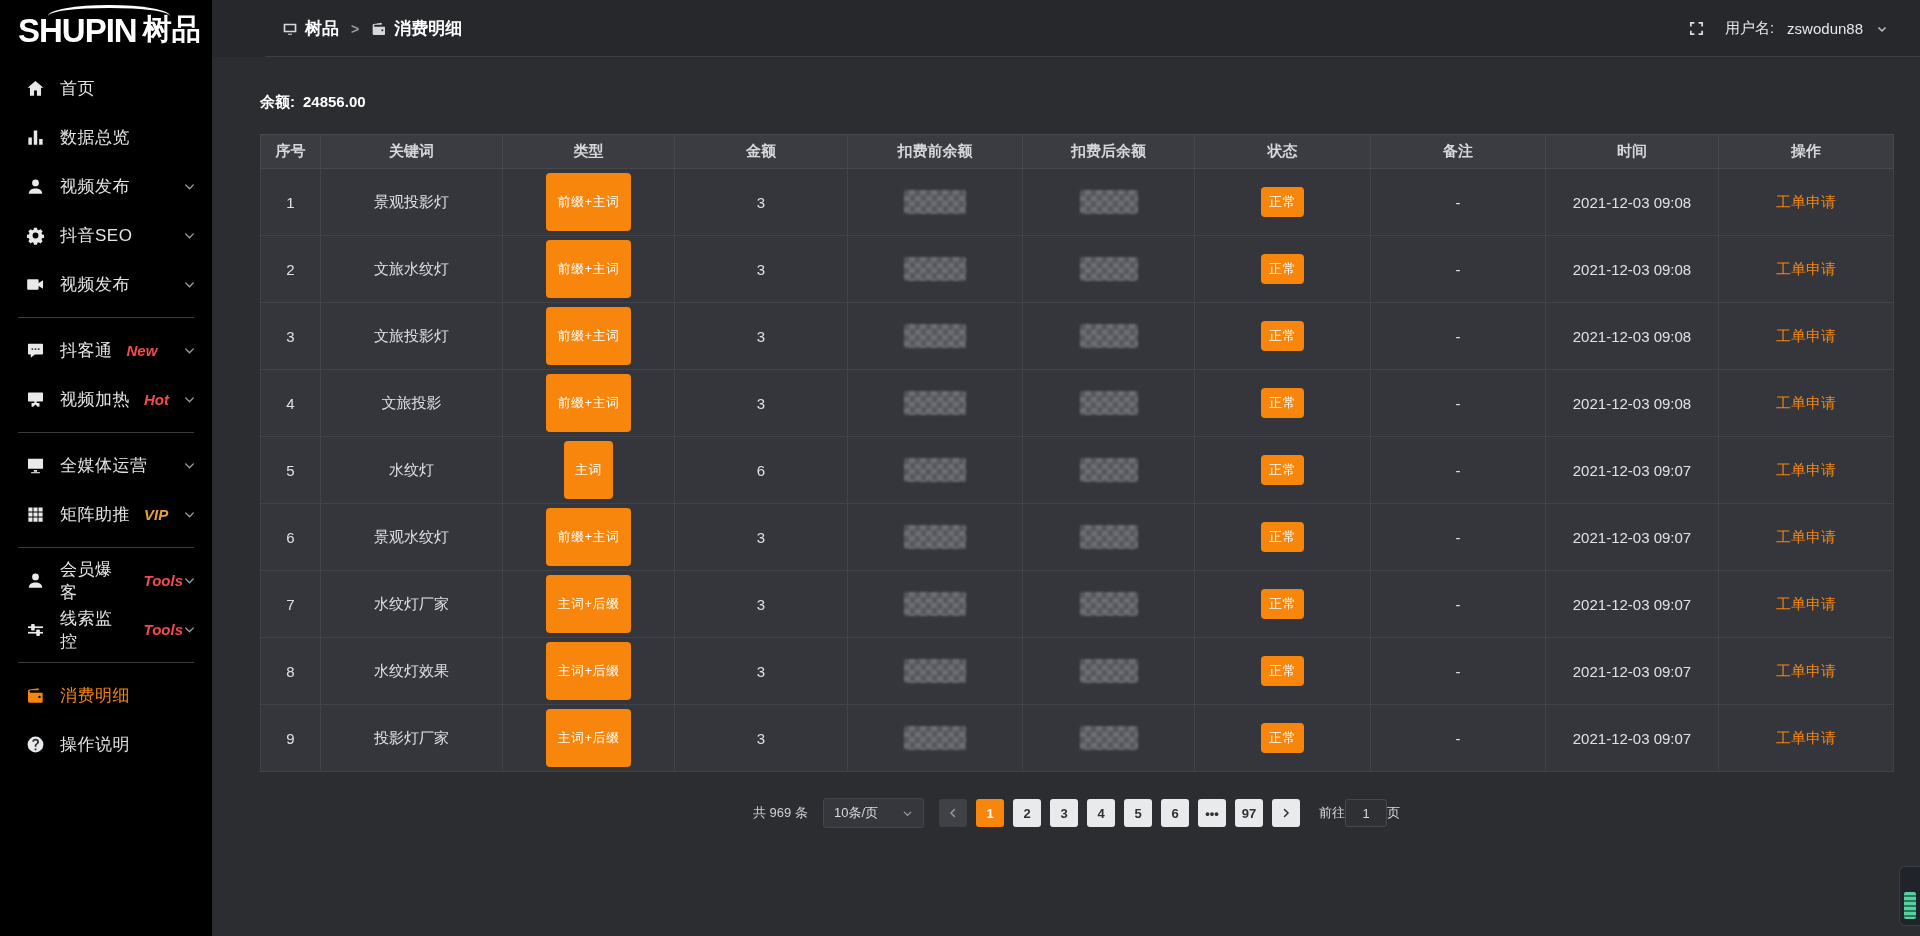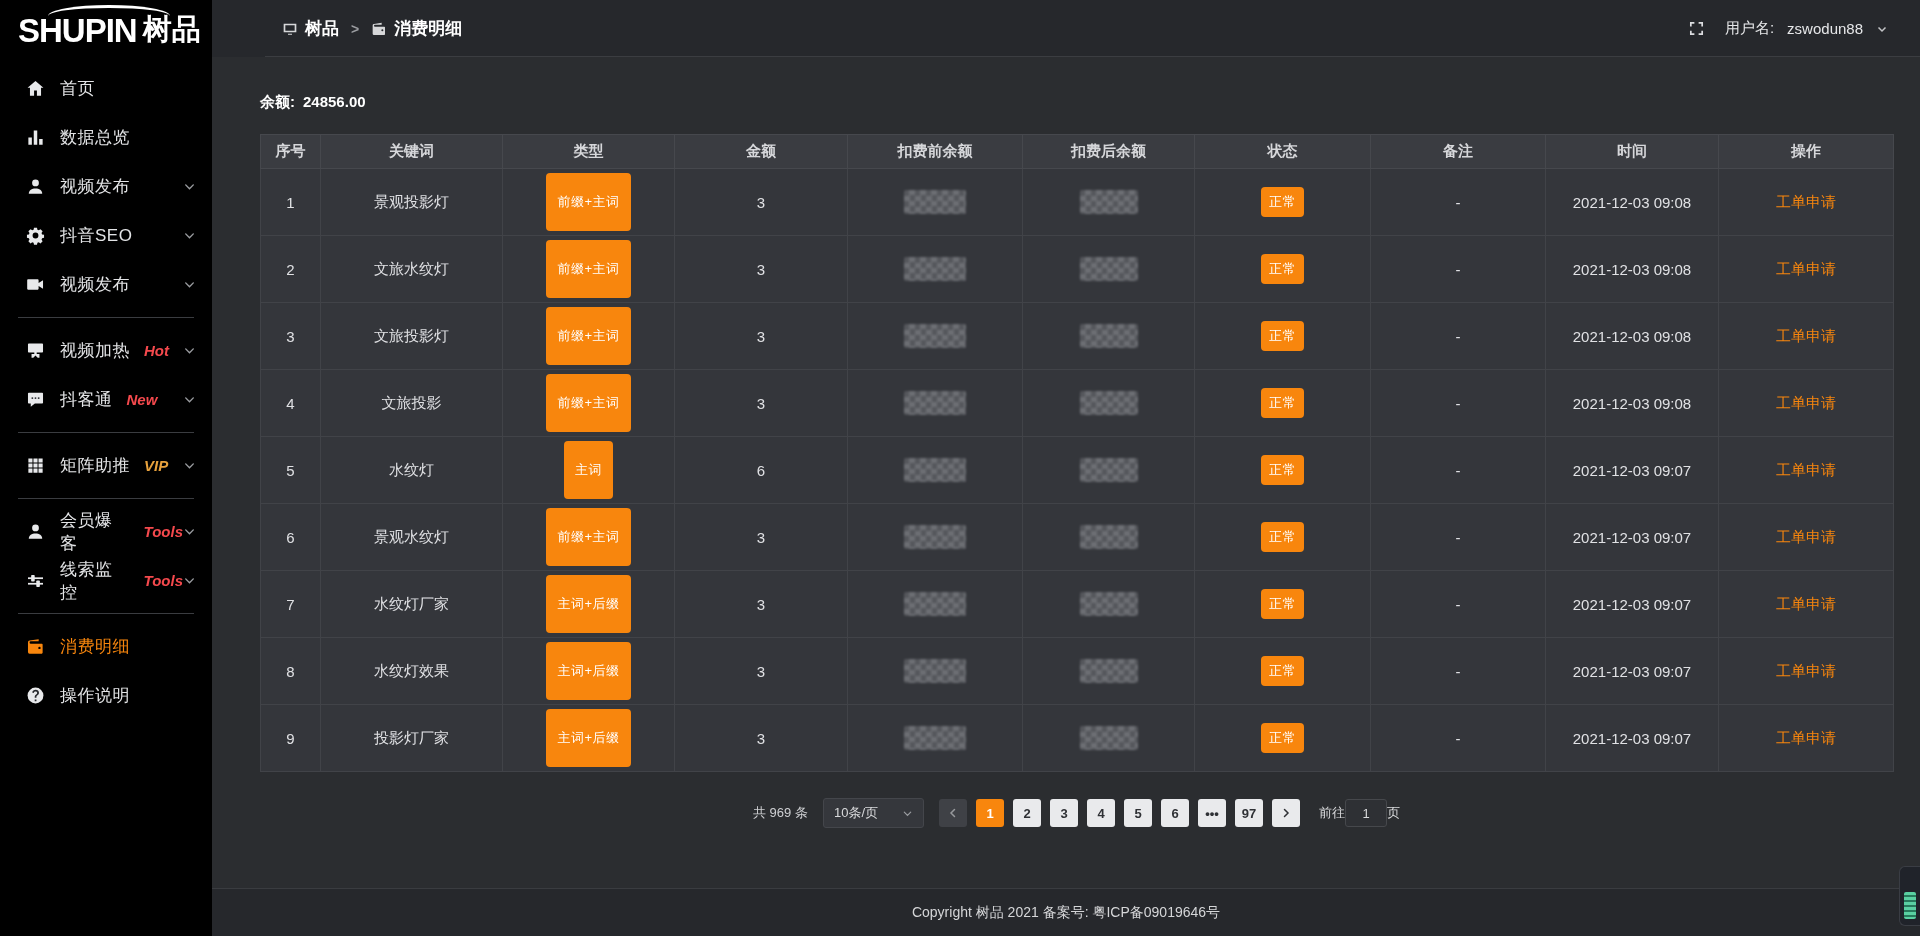--- a/index.html
+++ b/index.html
@@ -170,20 +170,6 @@
         <div class="nav-item">
           <span class="nav-icon" style="display: inline-flex;">
             <svg viewBox="0 0 24 24" fill="currentColor">
-              <path d="M3.5 3h17c.6 0 1 .4 1 1v9.5c0 .6-.4 1-1 1h-7v2h3.5V21h-2.2l-2.8-2.6L9.2 21H7v-4.5h3.5v-2h-7c-.6 0-1-.4-1-1V4c0-.6.4-1 1-1z"></path>
-            </svg>
-          </span>
-          <span class="nav-label">视频加热</span>
-          <span class="nav-tag red">Hot</span>
-          <span class="nav-chevron" style="display: inline-flex;">
-            <svg viewBox="0 0 24 24" fill="none" stroke="currentColor" stroke-width="2.6" stroke-linecap="round">
-              <path d="M5 9l7 7 7-7"></path>
-            </svg>
-          </span>
-        </div>
-        <div class="nav-item">
-          <span class="nav-icon" style="display: inline-flex;">
-            <svg viewBox="0 0 24 24" fill="currentColor">
               <path d="M3.5 3.5h17c.6 0 1 .4 1 1V16c0 .6-.4 1-1 1h-9.3L6 21.3V17H3.5c-.6 0-1-.4-1-1V4.5c0-.6.4-1 1-1z"></path>
               <g fill="#26282c">
                 <circle cx="8" cy="10.2" r="1.2"></circle>
@@ -194,6 +180,20 @@
           </span>
           <span class="nav-label">抖客通</span>
           <span class="nav-tag red">New</span>
+          <span class="nav-chevron" style="display: inline-flex;">
+            <svg viewBox="0 0 24 24" fill="none" stroke="currentColor" stroke-width="2.6" stroke-linecap="round">
+              <path d="M5 9l7 7 7-7"></path>
+            </svg>
+          </span>
+        </div>
+        <div class="nav-item">
+          <span class="nav-icon" style="display: inline-flex;">
+            <svg viewBox="0 0 24 24" fill="currentColor">
+              <path d="M3.5 3h17c.6 0 1 .4 1 1v9.5c0 .6-.4 1-1 1h-7v2h3.5V21h-2.2l-2.8-2.6L9.2 21H7v-4.5h3.5v-2h-7c-.6 0-1-.4-1-1V4c0-.6.4-1 1-1z"></path>
+            </svg>
+          </span>
+          <span class="nav-label">视频加热</span>
+          <span class="nav-tag red">Hot</span>
           <span class="nav-chevron" style="display: inline-flex;">
             <svg viewBox="0 0 24 24" fill="none" stroke="currentColor" stroke-width="2.6" stroke-linecap="round">
               <path d="M5 9l7 7 7-7"></path>

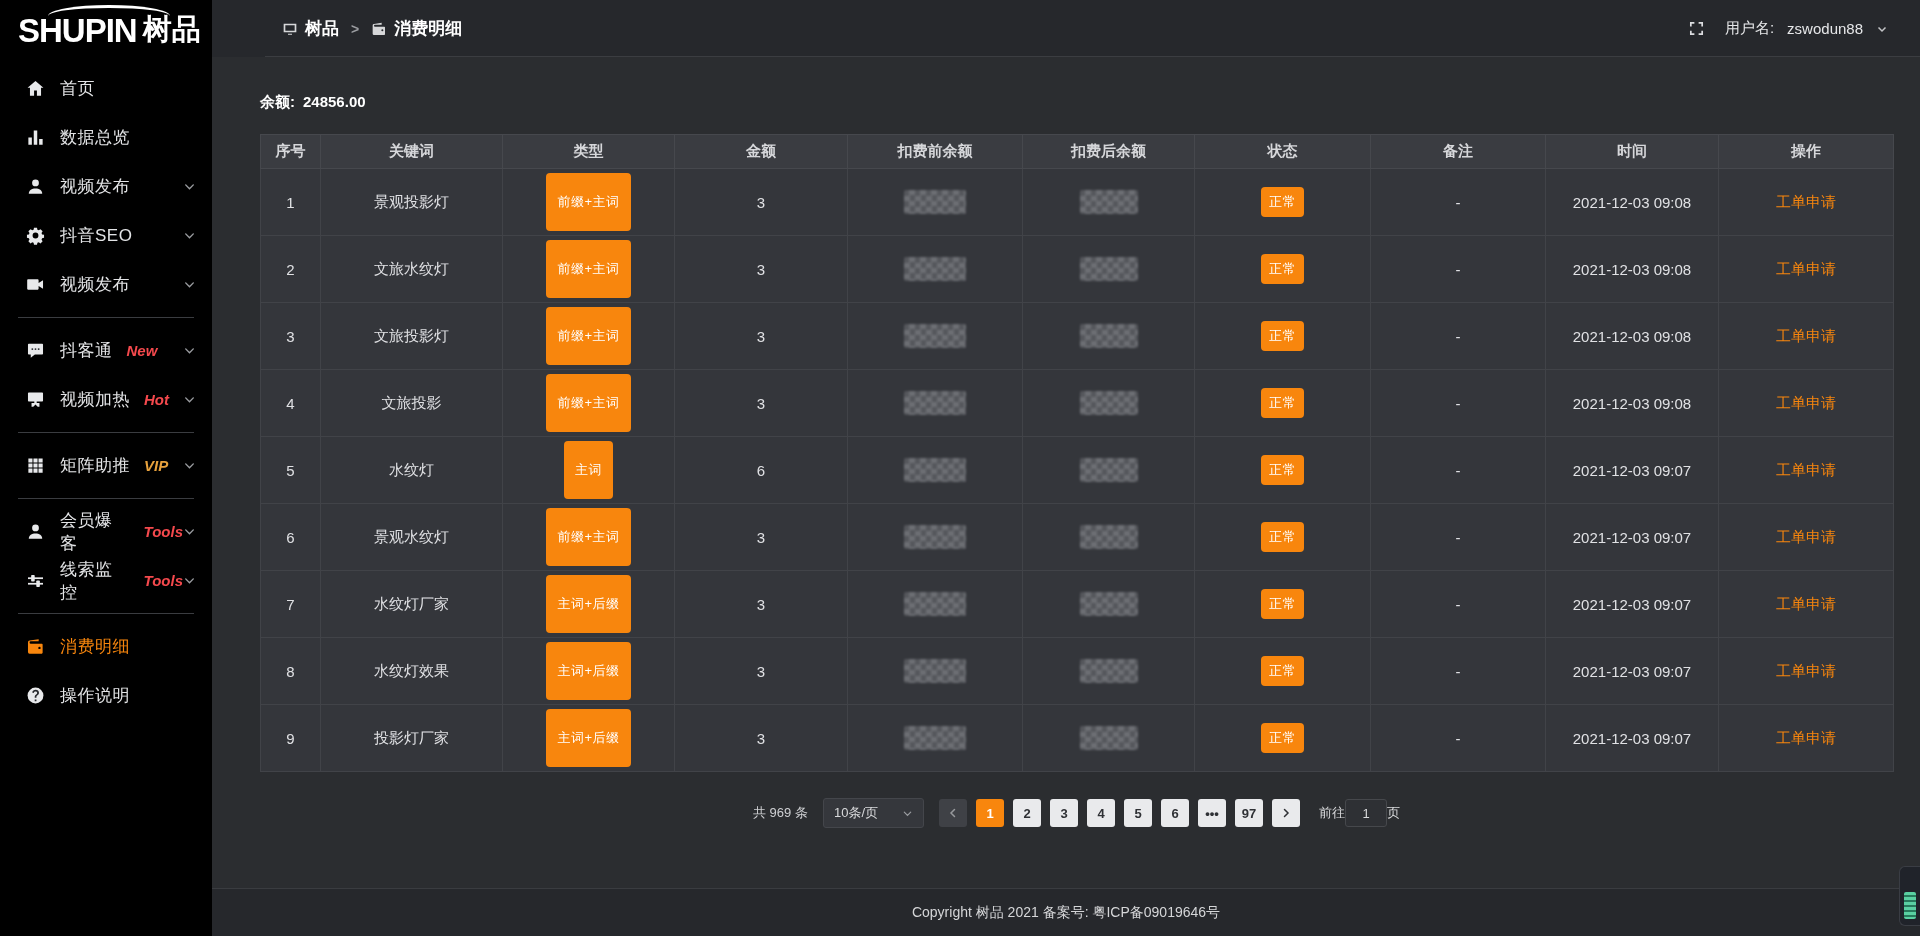--- a/index.html
+++ b/index.html
@@ -201,6 +201,20 @@
           </span>
         </div>
         <div class="nav-divider"></div>
+        <div class="nav-item">
+          <span class="nav-icon" style="display: inline-flex;">
+            <svg viewBox="0 0 24 24" fill="currentColor">
+              <path d="M2.5 3.5h19v12.6h-19zM10 17.6h4v2.2h-4z"></path>
+              <path d="M6.5 20.4h11v1.4h-11z"></path>
+            </svg>
+          </span>
+          <span class="nav-label">全媒体运营</span>
+          <span class="nav-chevron" style="display: inline-flex;">
+            <svg viewBox="0 0 24 24" fill="none" stroke="currentColor" stroke-width="2.6" stroke-linecap="round">
+              <path d="M5 9l7 7 7-7"></path>
+            </svg>
+          </span>
+        </div>
         <div class="nav-item">
           <span class="nav-icon" style="display: inline-flex;">
             <svg viewBox="0 0 24 24" fill="currentColor">

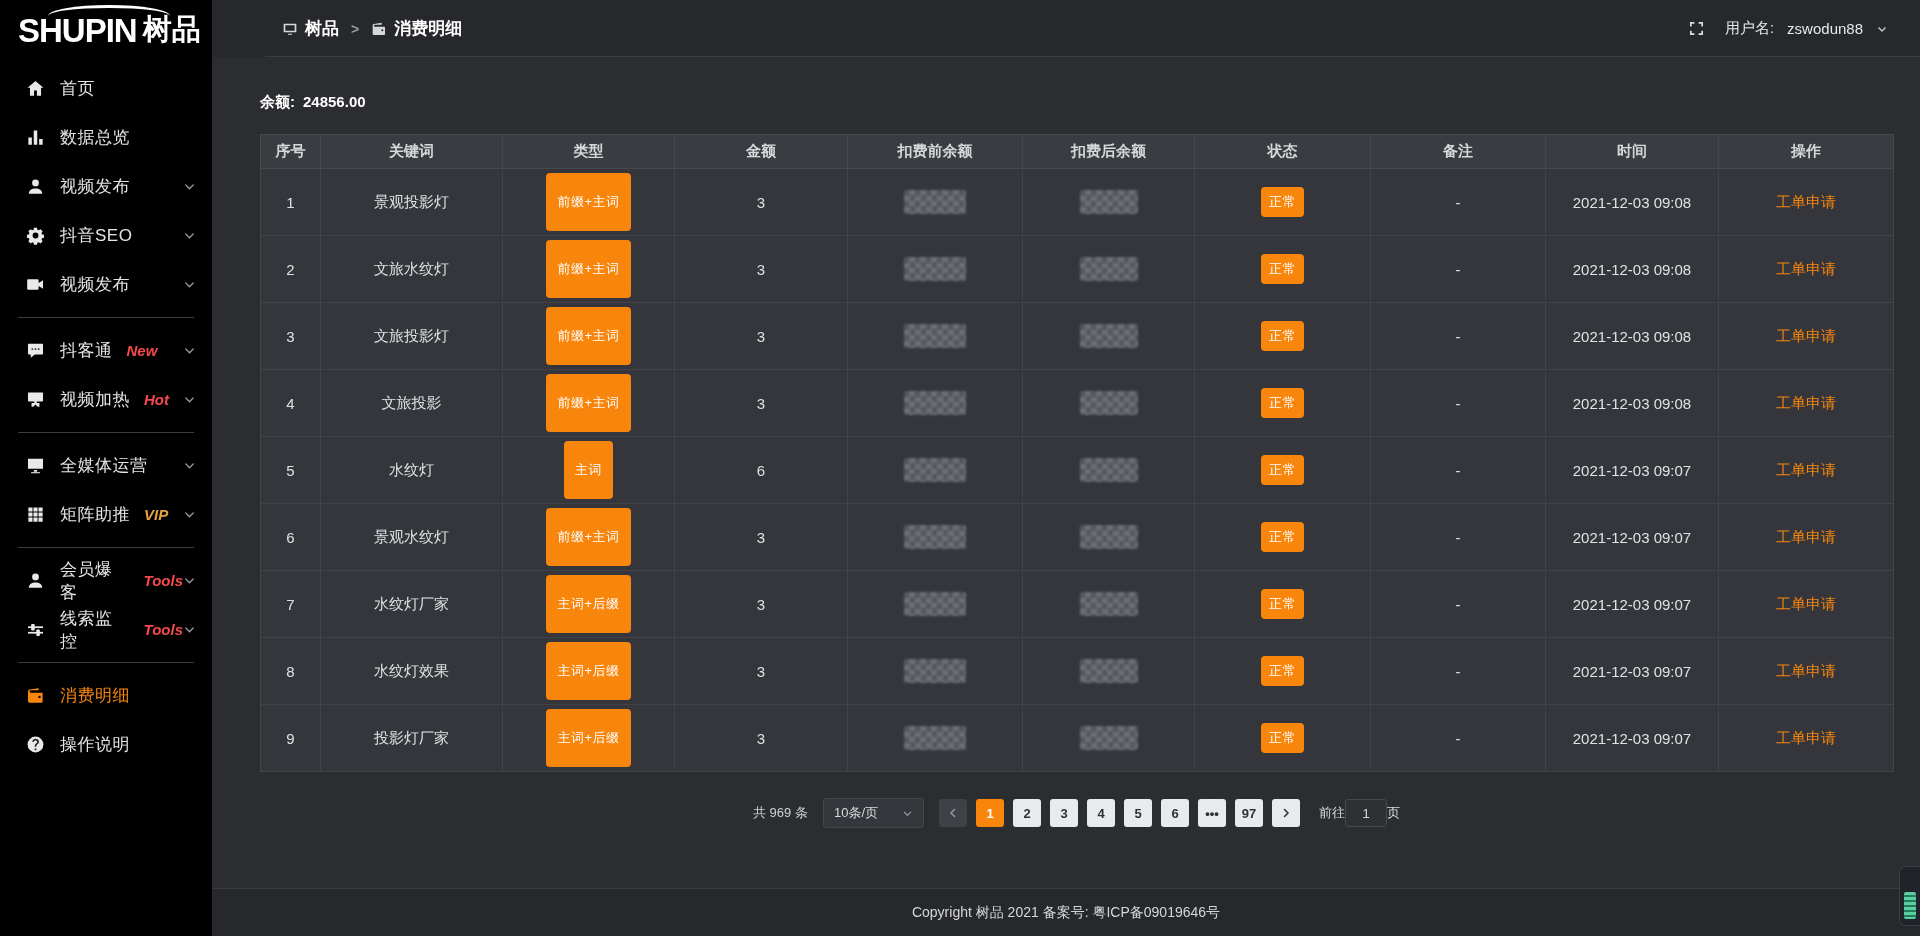--- a/index.html
+++ b/index.html
@@ -547,9 +547,6 @@
         </div>
     </main>
 
-    <footer class="footer">
-      <span class="footer-text">Copyright 树品 2021 备案号: 粤ICP备09019646号</span>
-    </footer>
 
   </div>
 </div>

